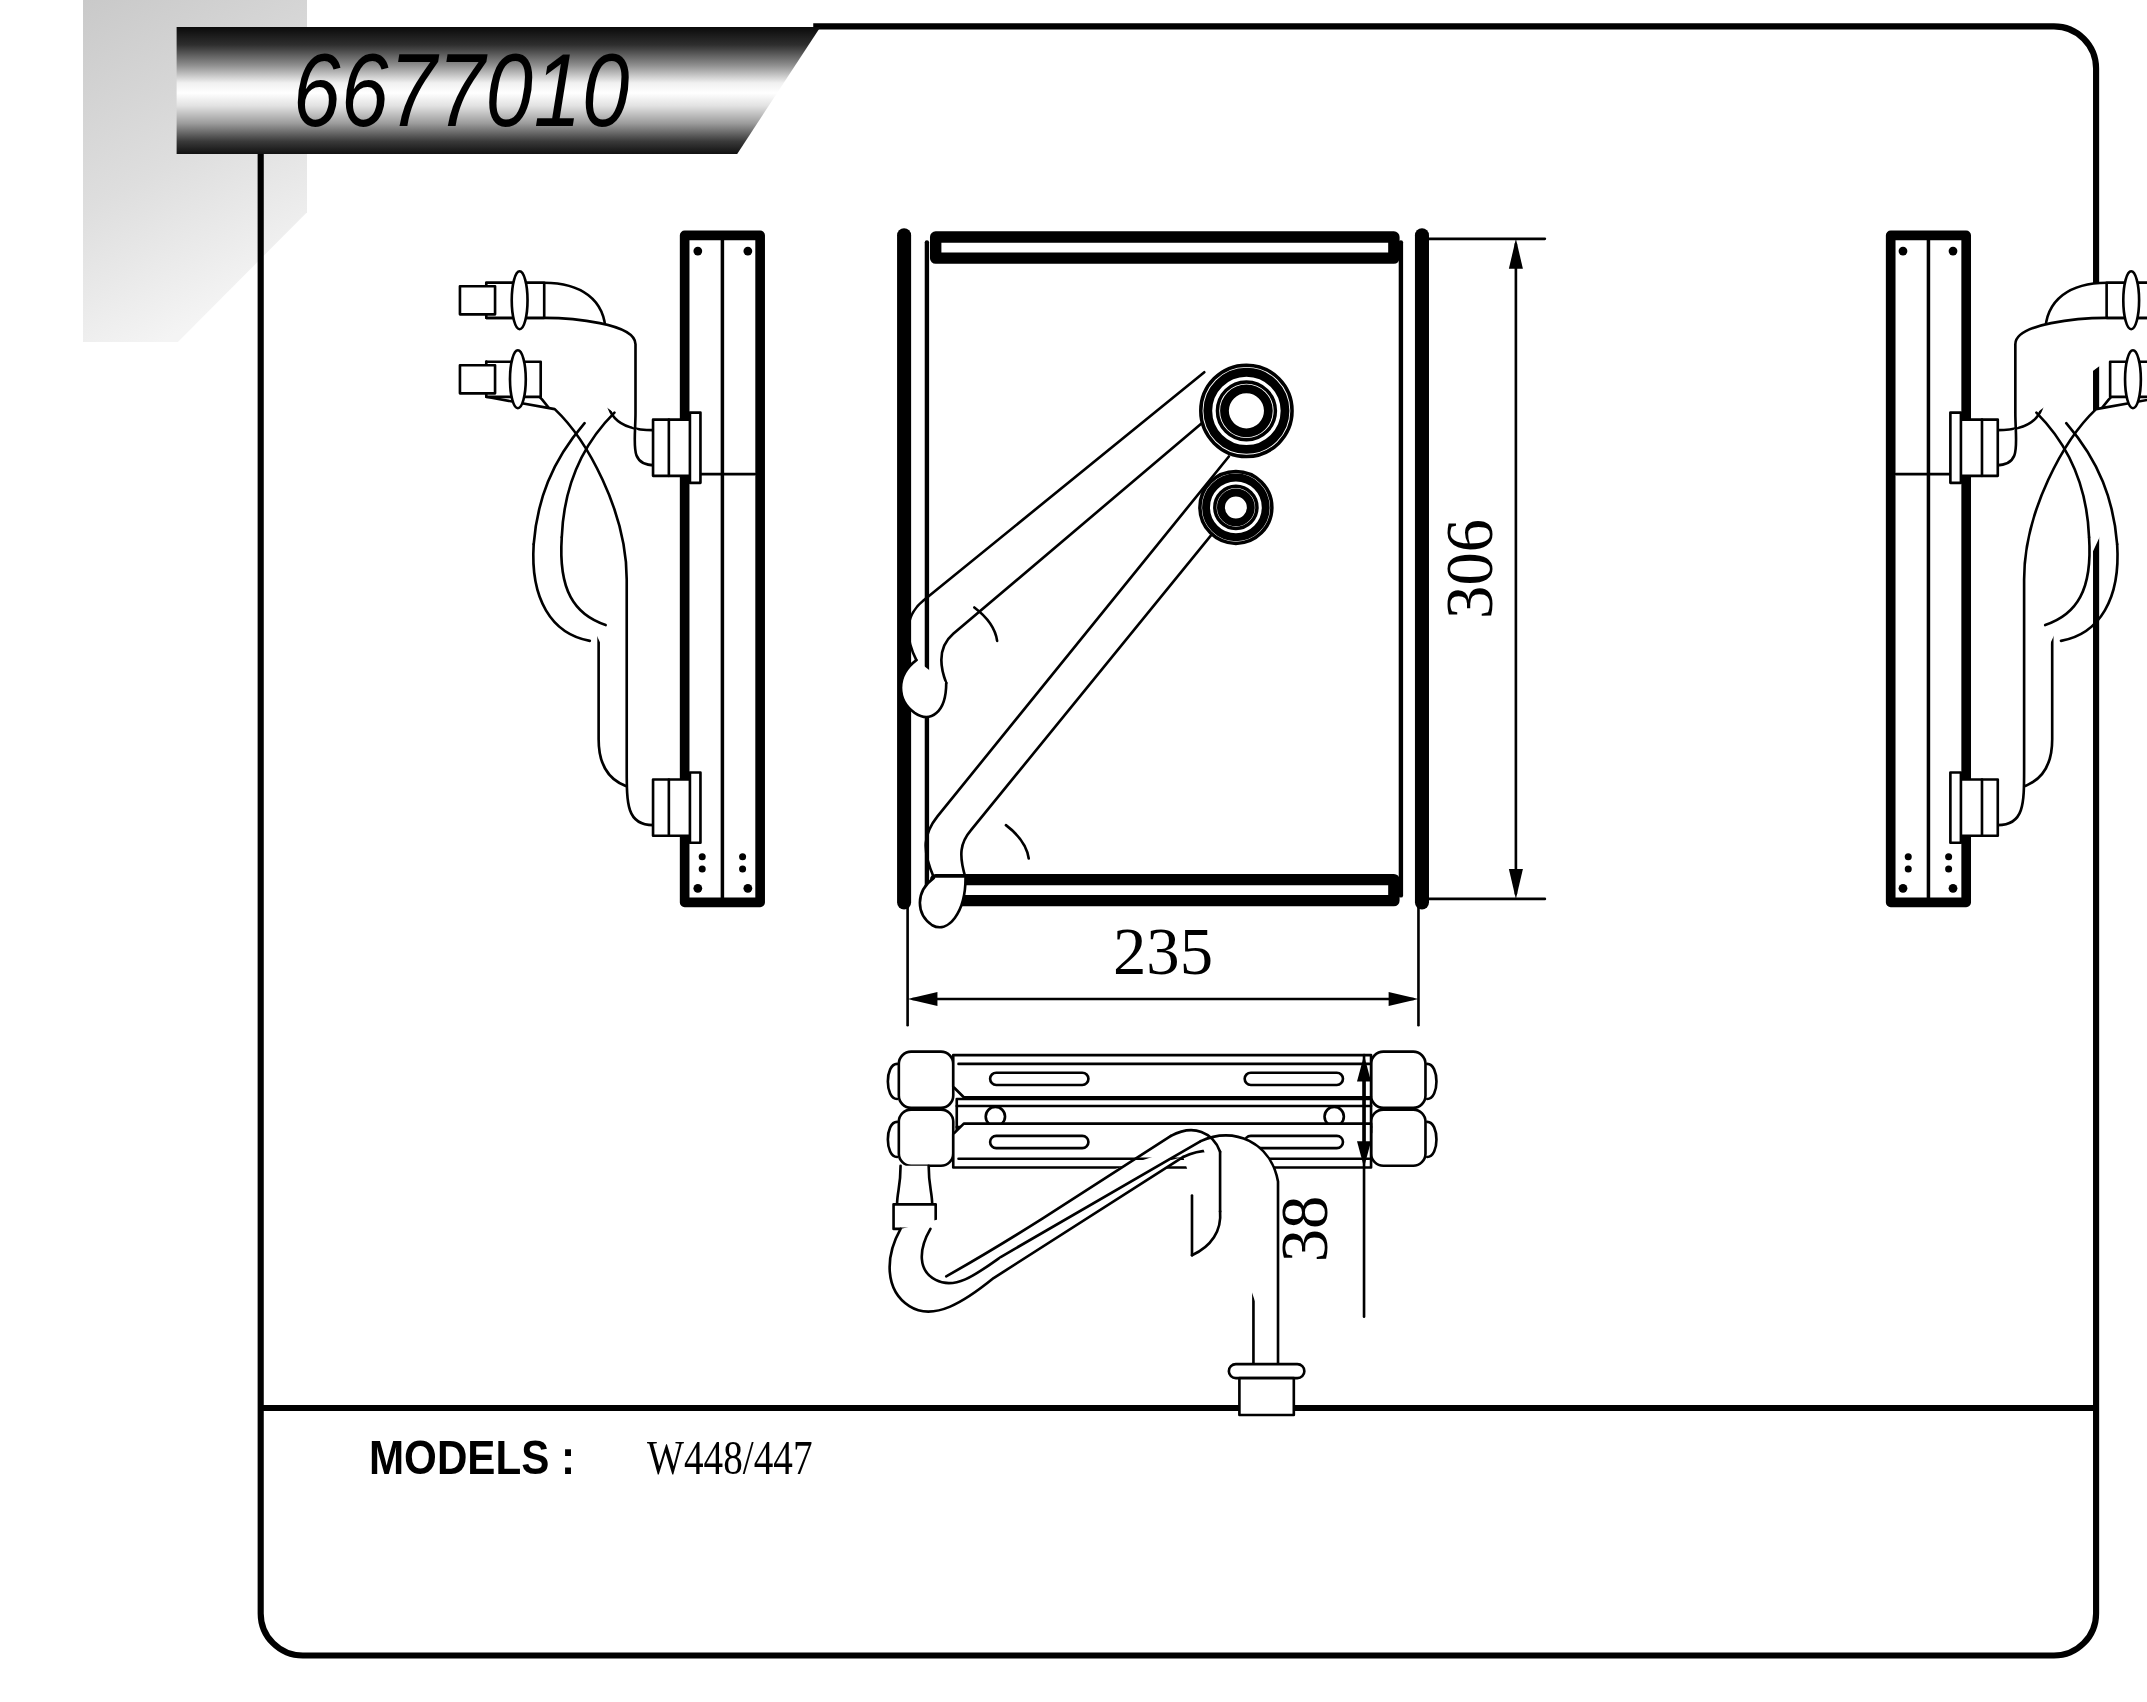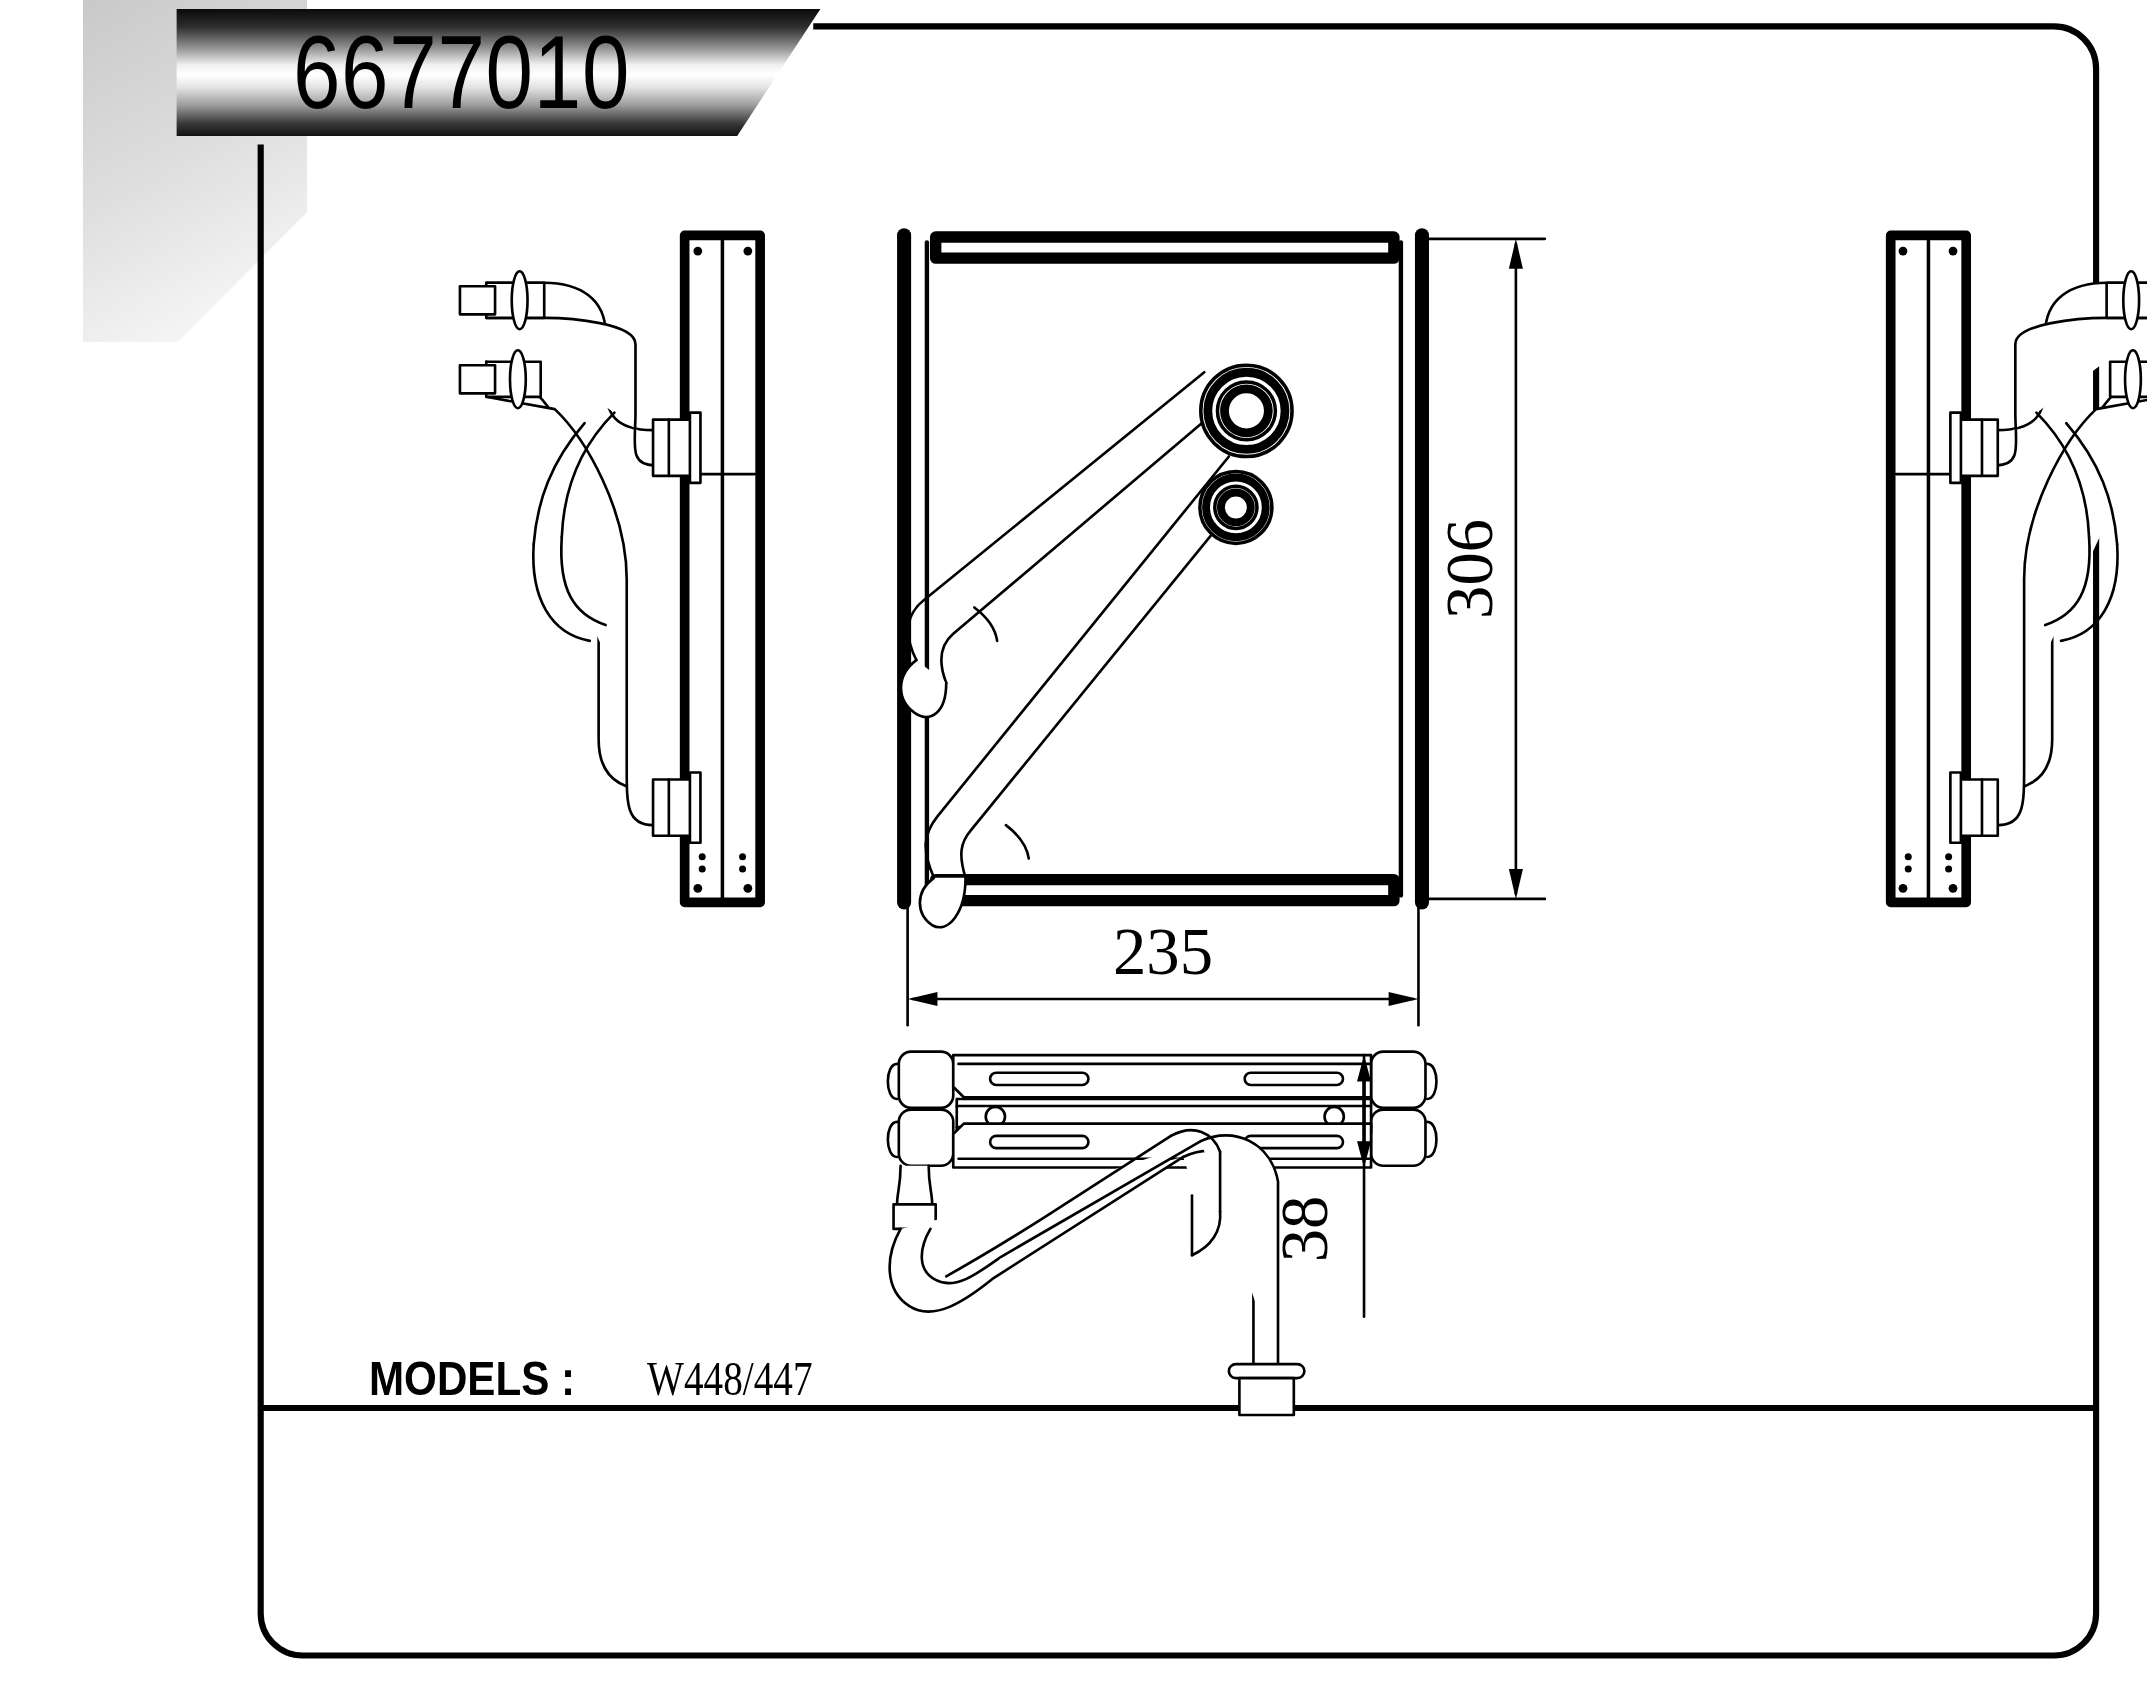--- a/index.html
+++ b/index.html
@@ -36,10 +36,11 @@
   #title-banner {
     position: absolute;
     left: 176px;
-    top: 9px;
+    top: 27px;
     width: 645px;
     height: 127px;
     z-index: 3;
+    font-style: italic;
   }
   #title-banner .banner-text {
     position: absolute;

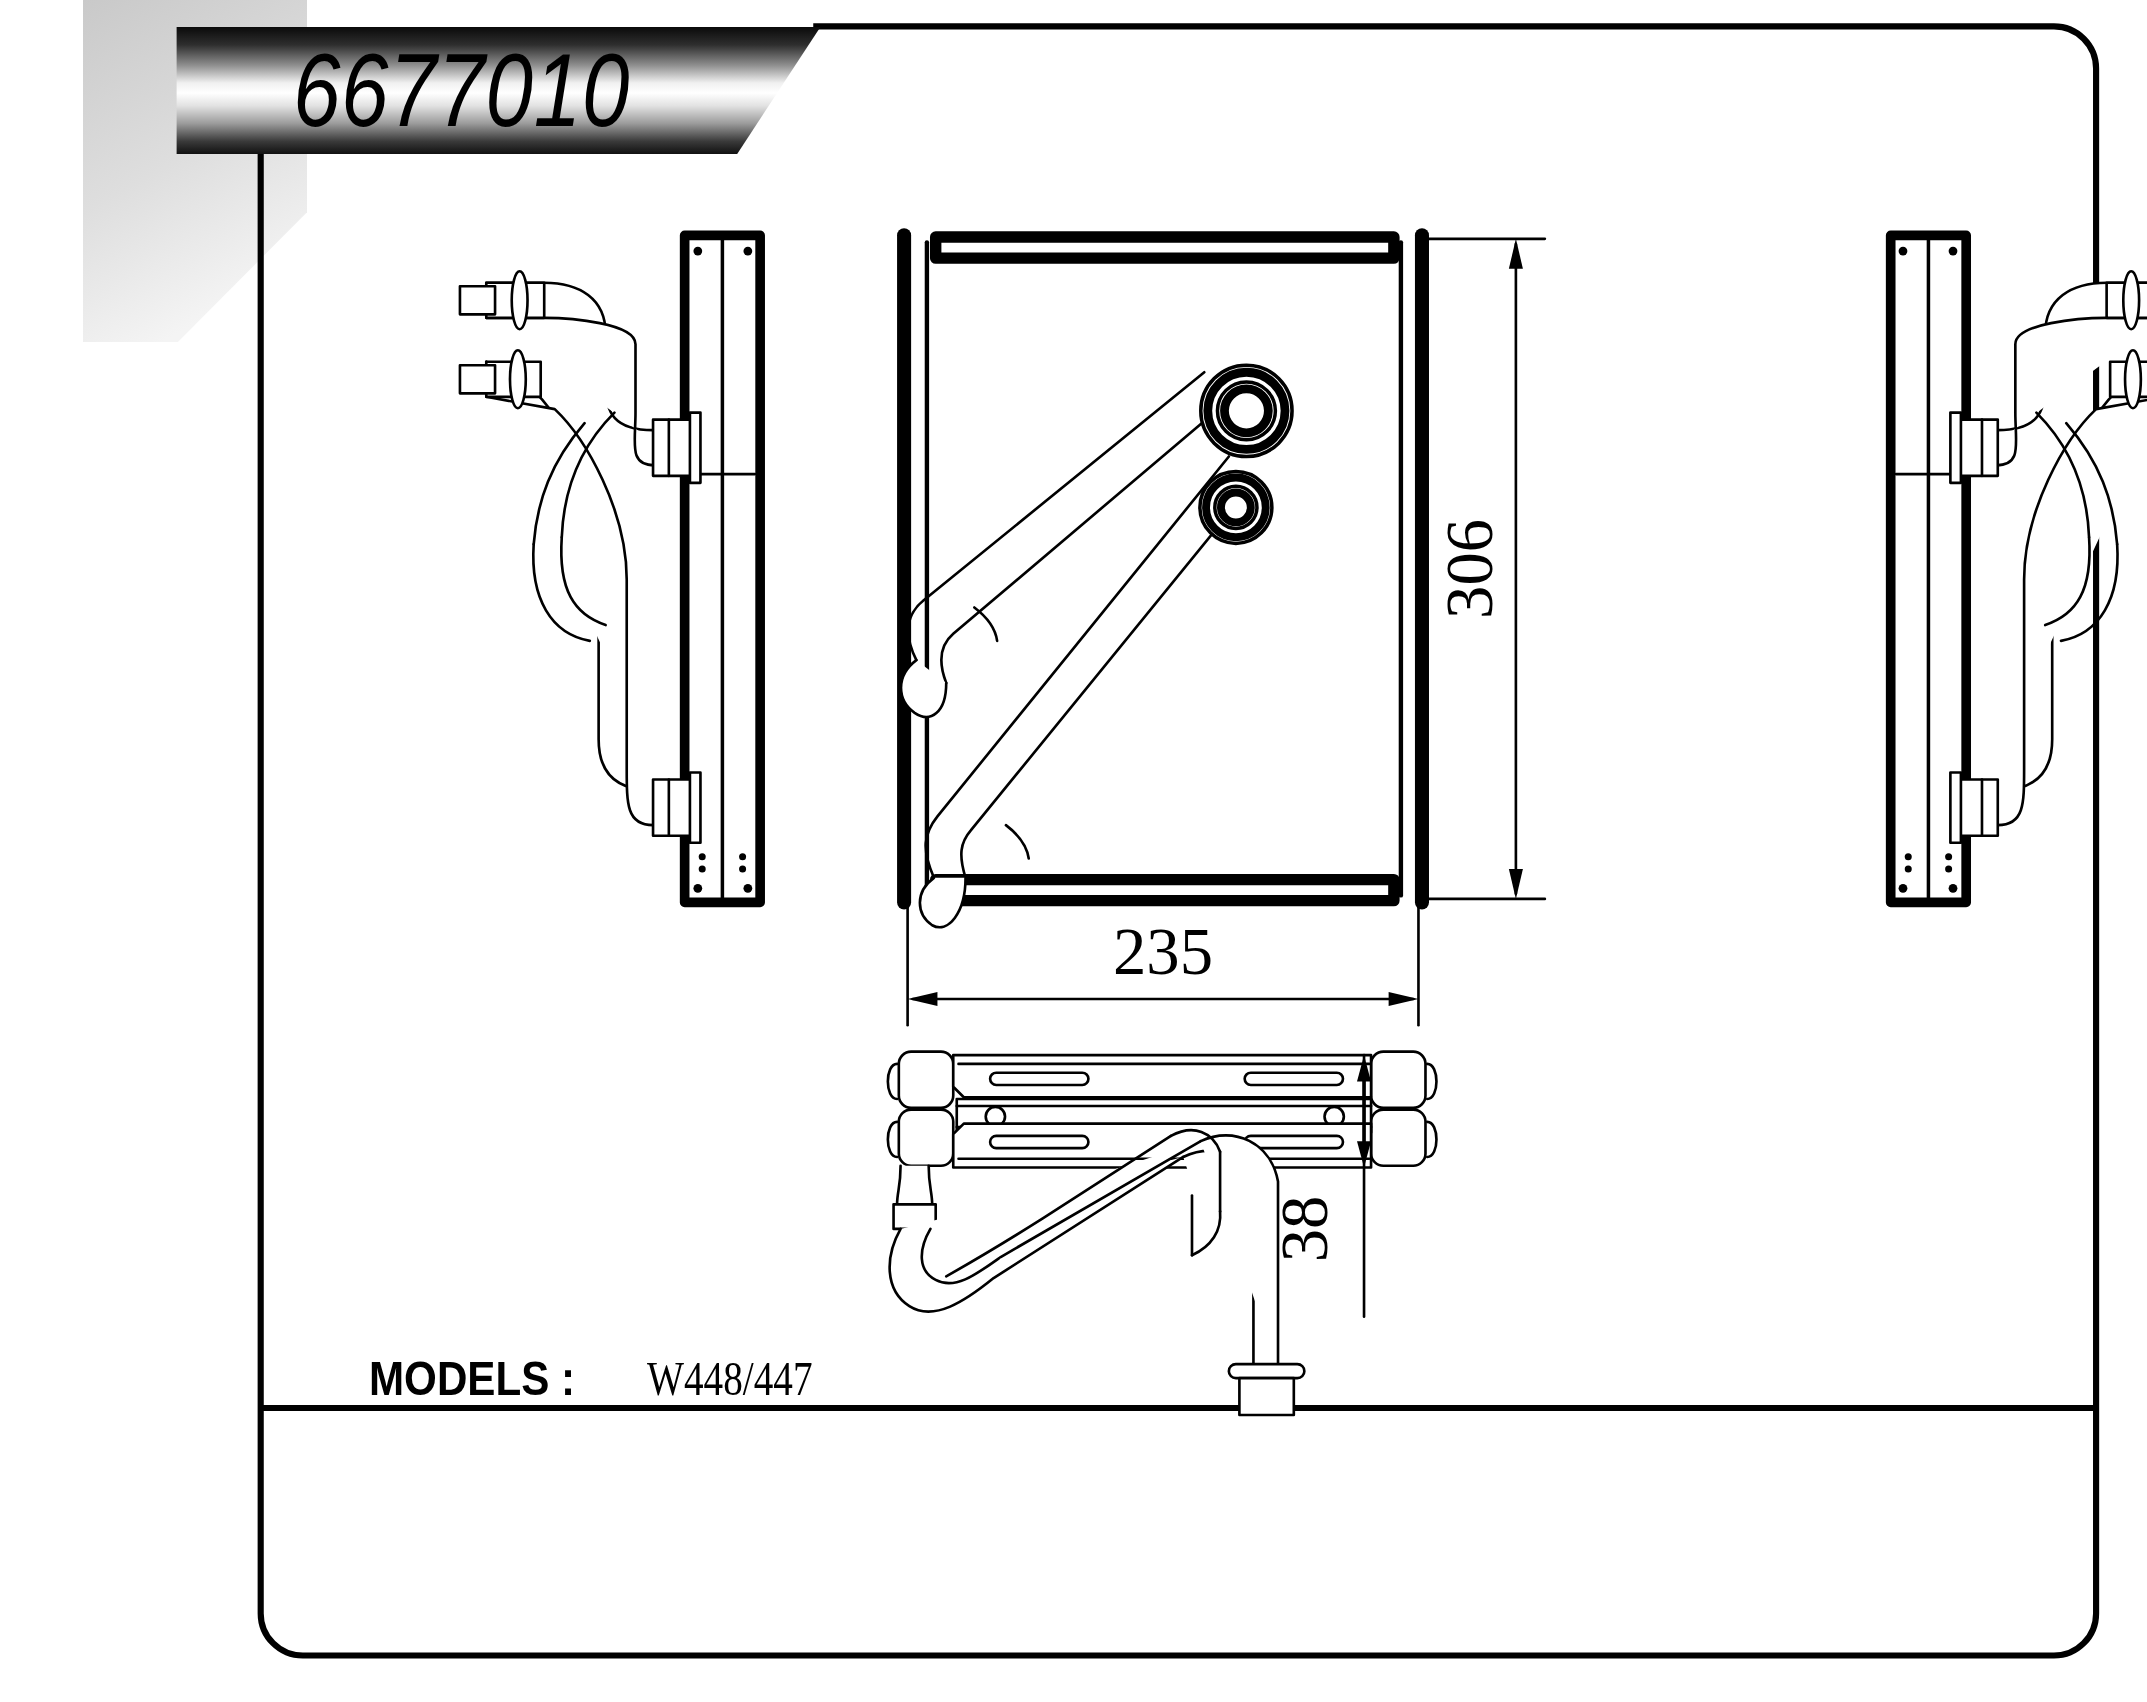--- a/index.html
+++ b/index.html
@@ -86,7 +86,7 @@
   #spec-block {
     position: absolute;
     left: 369px;
-    top: 1350px;
+    top: 1429px;
     width: 1317px;
     z-index: 4;
   }

